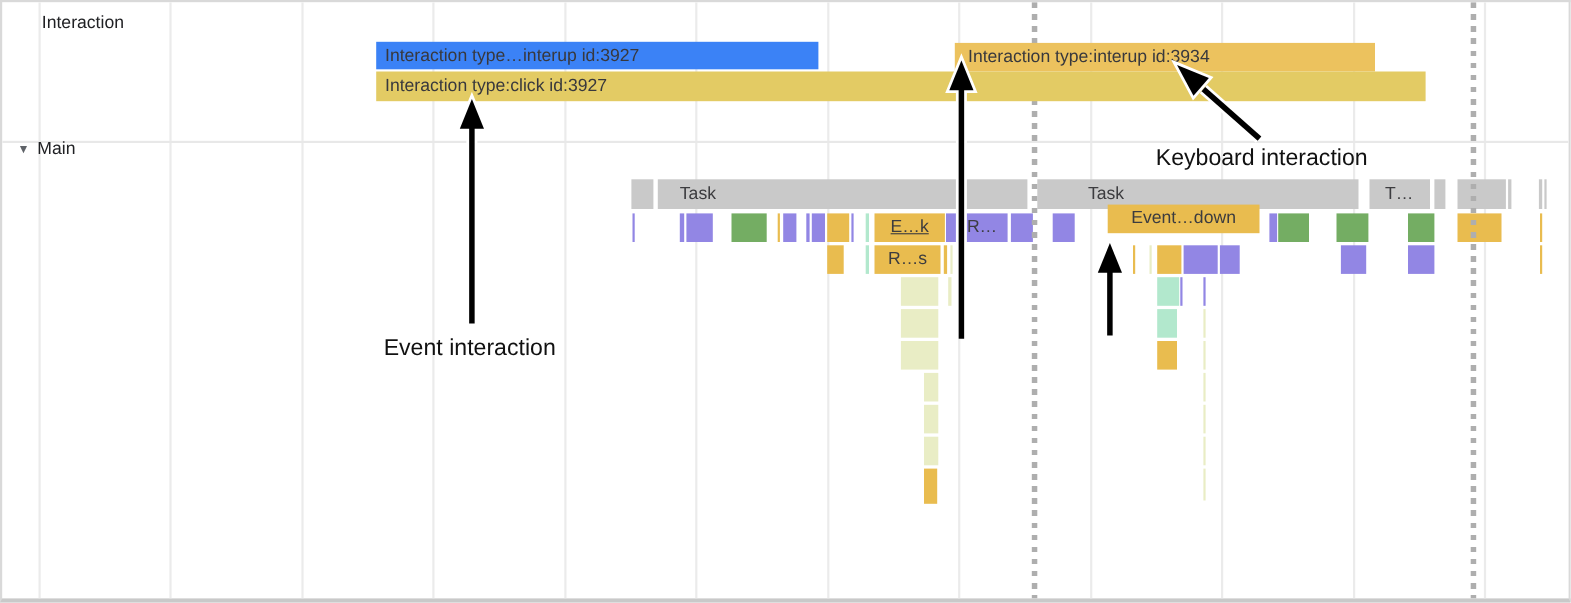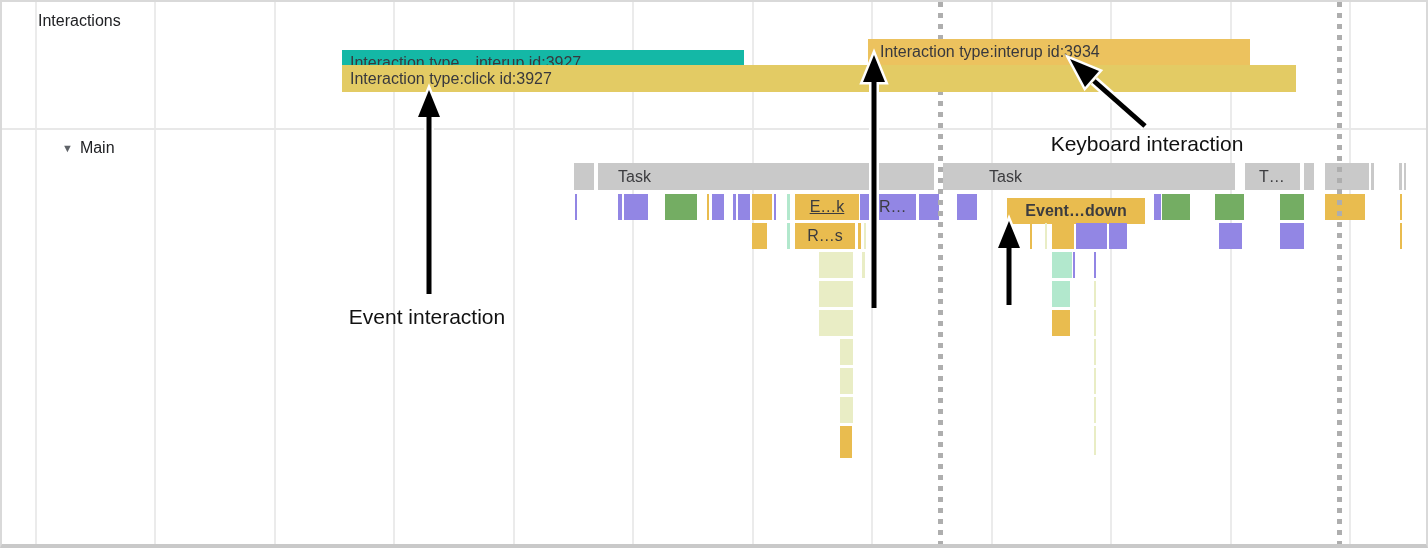--- a/index.html
+++ b/index.html
@@ -57,7 +57,7 @@
     </div>
   <div class="separator" id="track-separator" style="top: 126px;"></div>
 
-  <div class="track-label" style="left:36px;top:10px;">Interactions</div>
+  <div class="track-label" style="left:36px;top:10px;">Interaction</div>
 
   <div class="track-label" style="left:14px;top:137px;margin-left:46px;"><span class="tri">▼</span><span>Main</span></div>
 

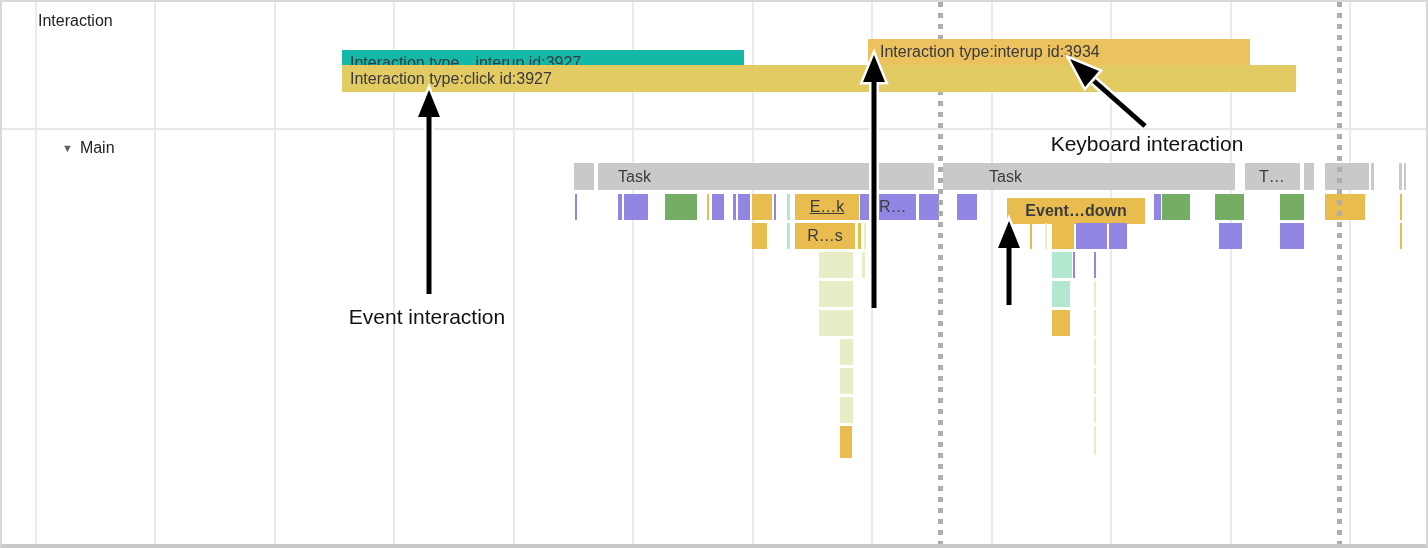--- a/index.html
+++ b/index.html
@@ -62,7 +62,7 @@
   <div class="track-label" style="left:14px;top:137px;margin-left:46px;"><span class="tri">▼</span><span>Main</span></div>
 
   <div id="interaction-bars">
-      <div class="ibar" style="left: 340px; top: 48px; width: 402px; height: 25px; background: #14b8a6; line-height: 25px; padding-left: 8px;">
+      <div class="ibar" style="left: 340px; top: 36px; width: 402px; height: 25px; background: #3b82f6; line-height: 25px; padding-left: 8px;">
         <span class="lbl">Interaction type…interup id:3927</span>
       </div>
       <div class="ibar" style="left: 866px; top: 37px; width: 382px; height: 26px; background: rgb(236, 194, 94); line-height: 26px; padding-left: 12px;">

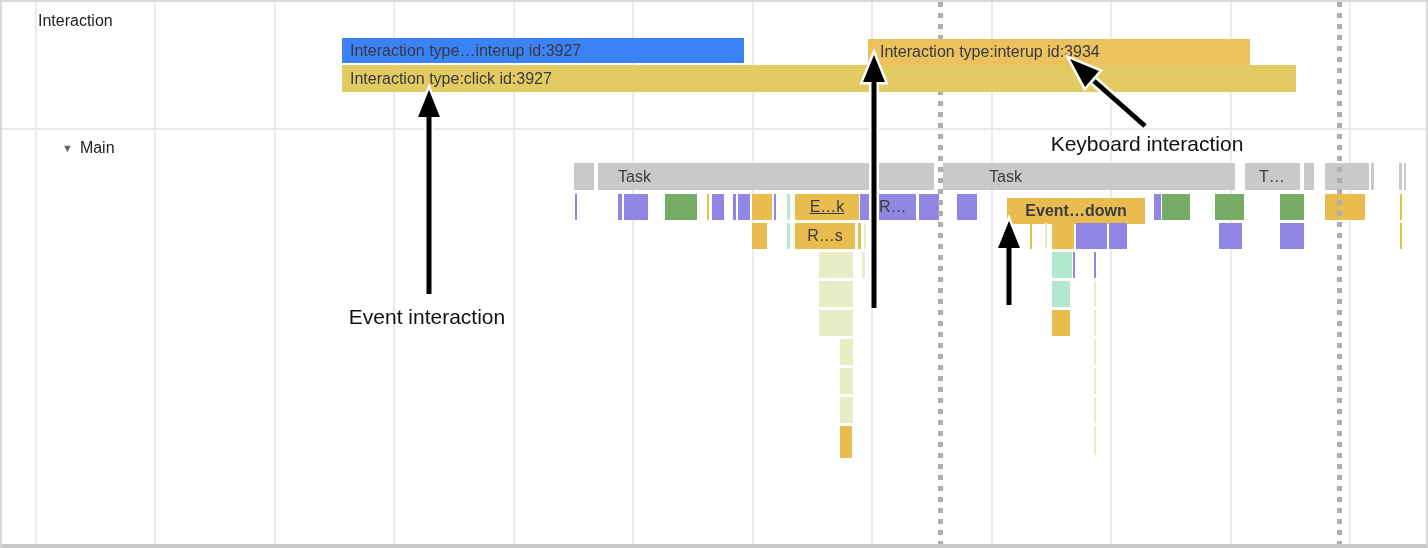--- a/index.html
+++ b/index.html
@@ -59,7 +59,7 @@
 
   <div class="track-label" style="left:36px;top:10px;">Interaction</div>
 
-  <div class="track-label" style="left:14px;top:137px;margin-left:46px;"><span class="tri">▼</span><span>Main</span></div>
+  <div class="track-label" style="left:14px;top:125px;"><span class="tri">▼</span><span>Main</span></div>
 
   <div id="interaction-bars">
       <div class="ibar" style="left: 340px; top: 36px; width: 402px; height: 25px; background: #3b82f6; line-height: 25px; padding-left: 8px;">

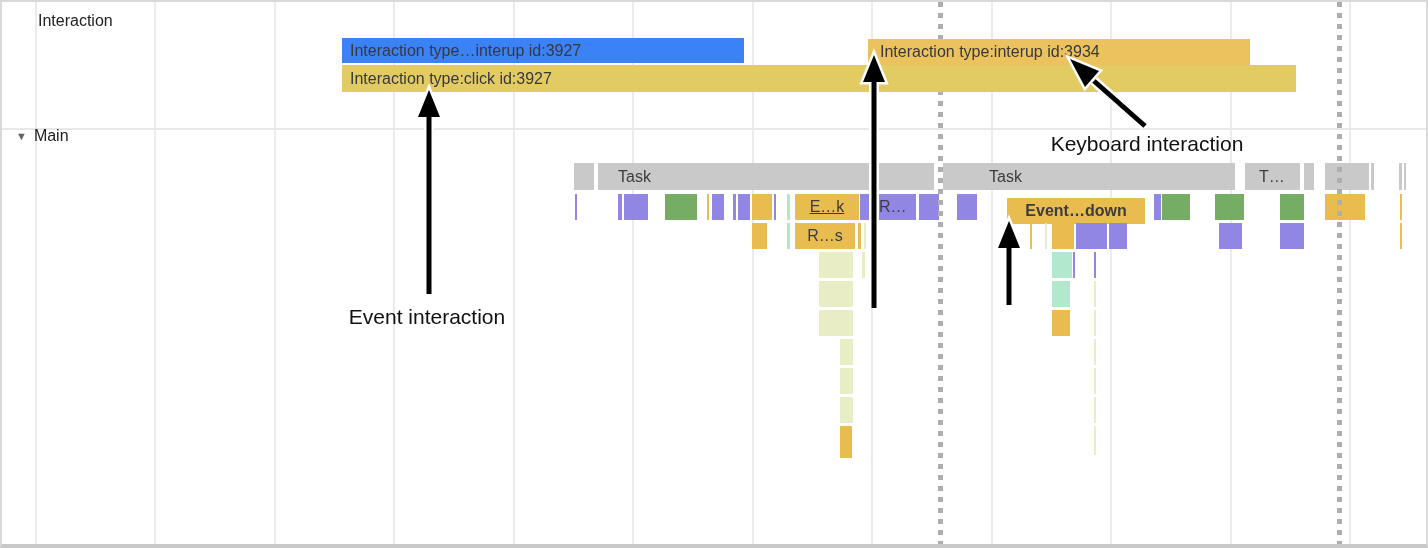--- a/index.html
+++ b/index.html
@@ -108,7 +108,7 @@
       </div>
       <div class="fbar" style="left: 917px; top: 192px; width: 20px; height: 26px; background: rgb(146, 134, 228); line-height: 26px;"></div>
       <div class="fbar" style="left: 955px; top: 192px; width: 20px; height: 26px; background: rgb(146, 134, 228); line-height: 26px;"></div>
-      <div class="fbar center" style="left: 1005px; top: 196px; width: 138px; height: 26px; background: rgb(233, 188, 79); line-height: 26px; font-weight: bold;">
+      <div class="fbar center" style="left: 1005px; top: 184px; width: 138px; height: 26px; background: rgb(233, 188, 79); line-height: 26px;">
         <span class="lbl">Event…down</span>
       </div>
       <div class="fbar" style="left: 1152px; top: 192px; width: 7px; height: 26px; background: rgb(146, 134, 228); line-height: 26px;"></div>

